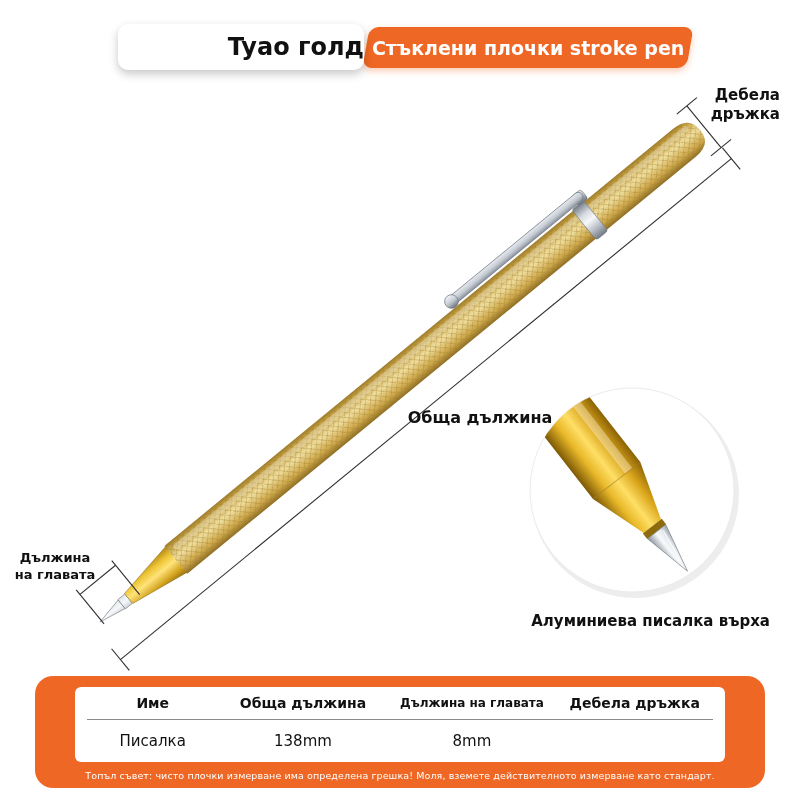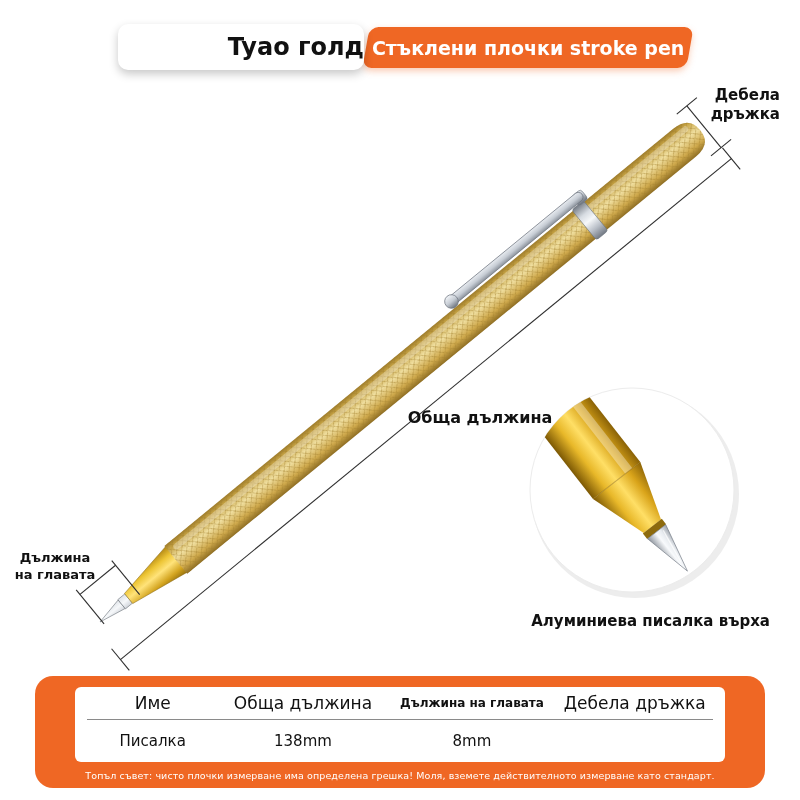--- a/index.html
+++ b/index.html
@@ -30,7 +30,7 @@
   .spec-row.header{height:33px;border-bottom:1.5px solid #8a8a8a}
   .spec-row.values{height:41px}
   .spec-cell{text-align:center;white-space:nowrap}
-  .h15{font-size:17px;font-weight:normal}
+  .h15{font-size:14px;font-weight:bold}
   .h12{font-size:12px;font-weight:bold}
   .v15{font-size:15px}
   .v21{font-size:15px}

